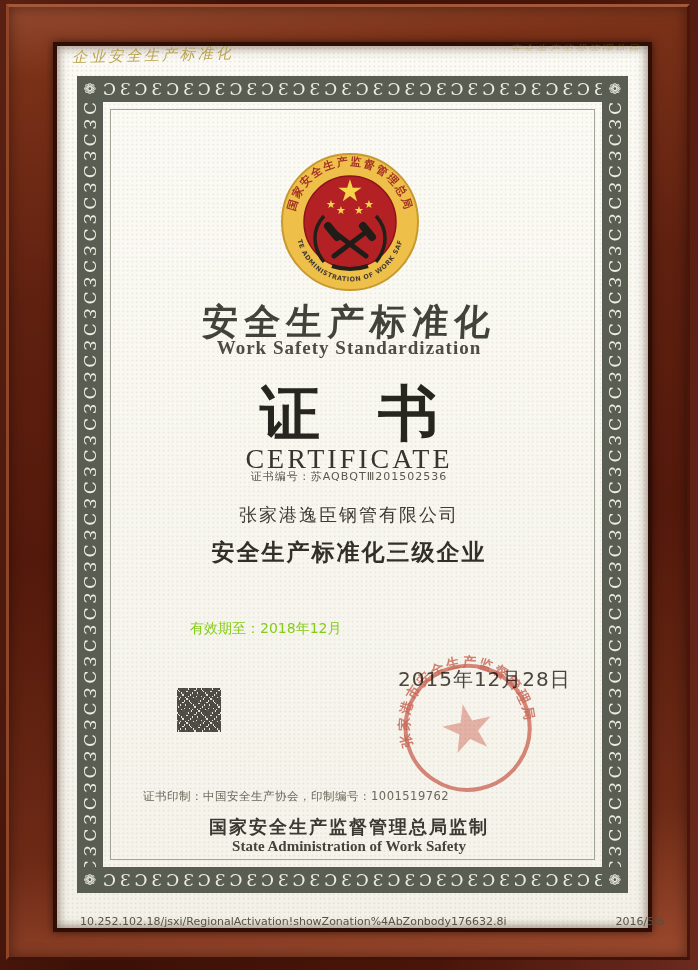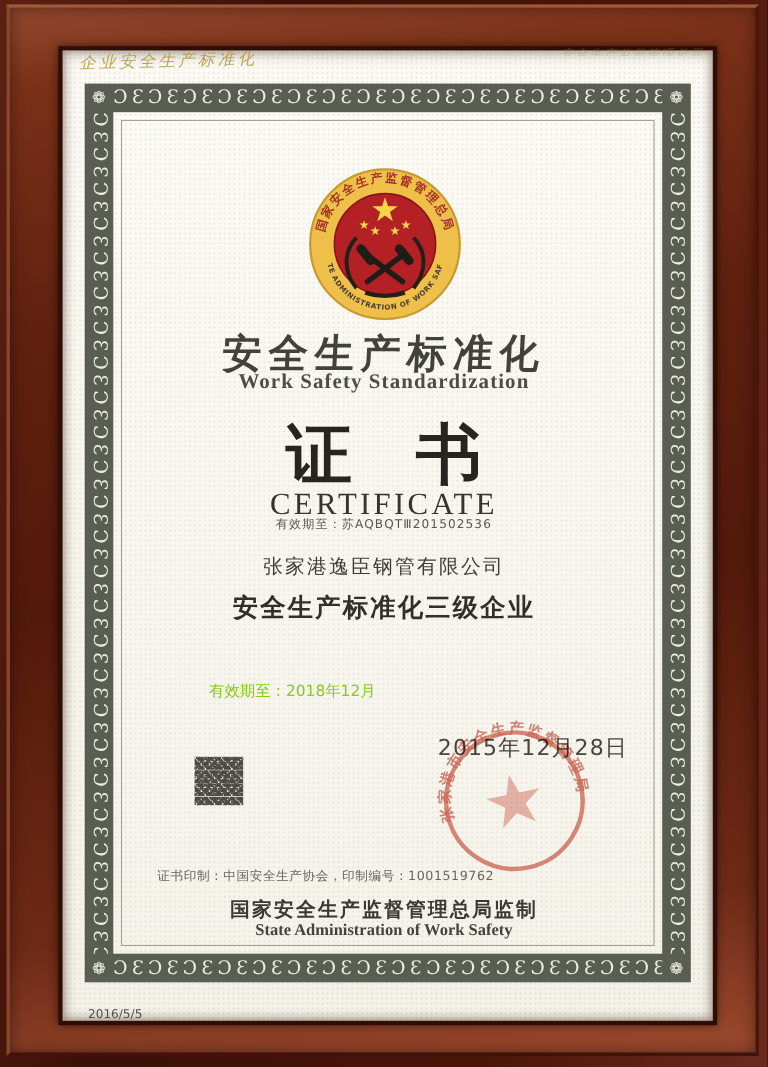--- a/index.html
+++ b/index.html
@@ -139,7 +139,7 @@
   <div class="abs ctr title-en">Work Safety Standardization</div>
   <div class="abs ctr doc-cn">证书</div>
   <div class="abs ctr doc-en">CERTIFICATE</div>
-  <div class="abs ctr cert-no">有效期至：苏AQBQTⅢ201502536</div>
+  <div class="abs ctr cert-no">证书编号：苏AQBQTⅢ201502536</div>
 
   <div class="abs ctr company">张家港逸臣钢管有限公司</div>
   <div class="abs ctr grade">安全生产标准化三级企业</div>

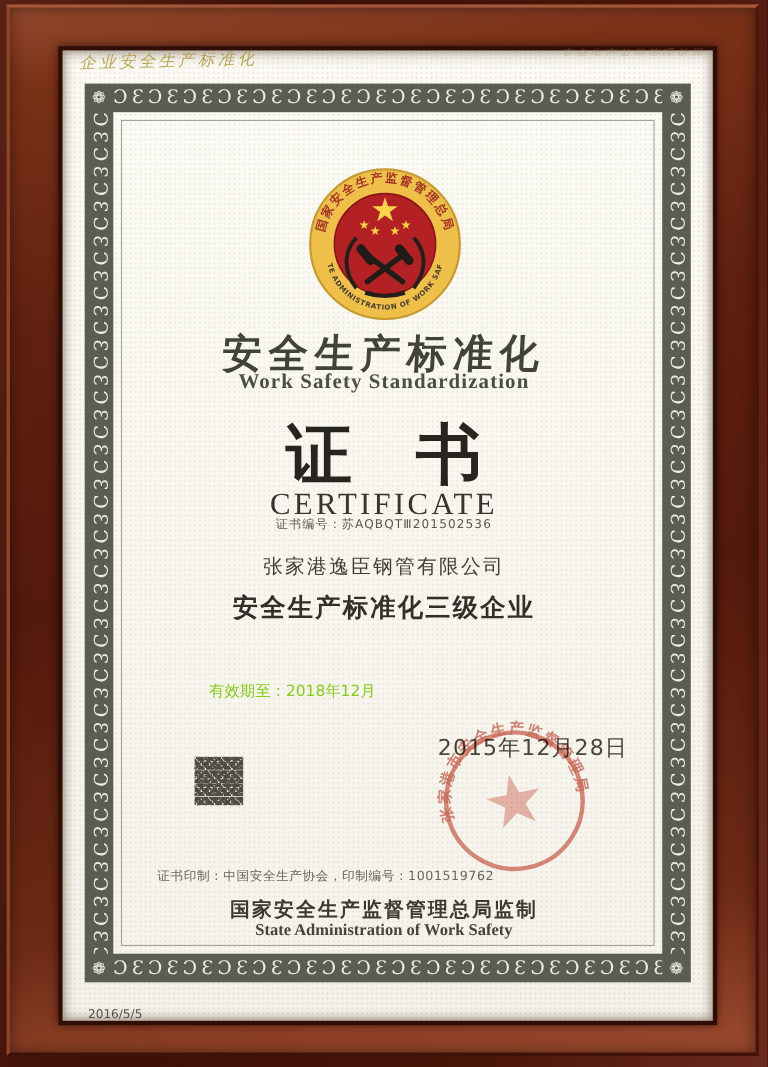--- a/index.html
+++ b/index.html
@@ -161,6 +161,7 @@
   <div class="abs ctr issuer-en">State Administration of Work Safety</div>
 
   <div class="abs footer">
+    <span>10.252.102.18/jsxi/RegionalActivation!showZonation%4AbZonbody176632.8i</span>
     <span>2016/5/5</span>
   </div>
 

